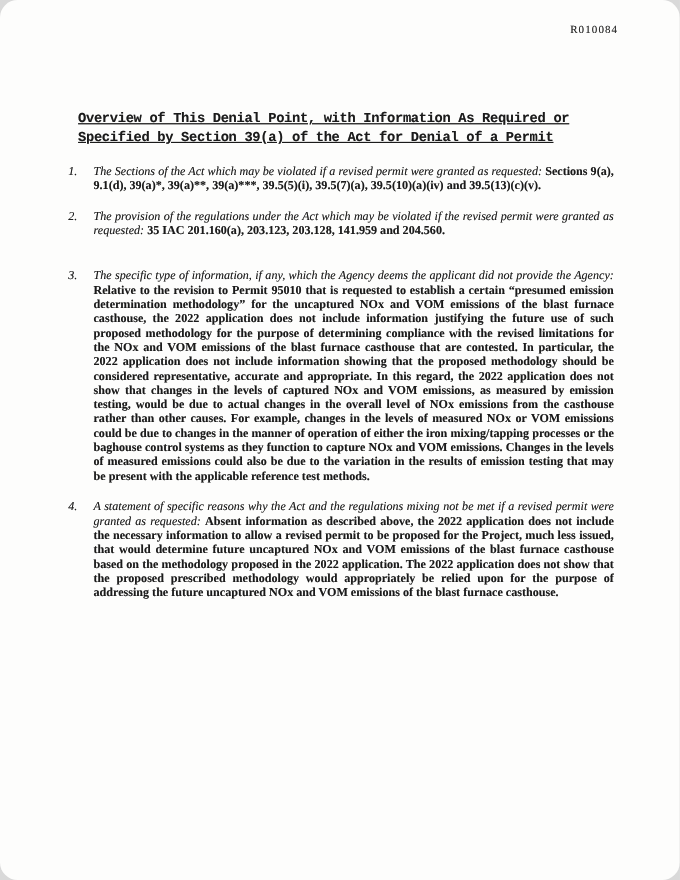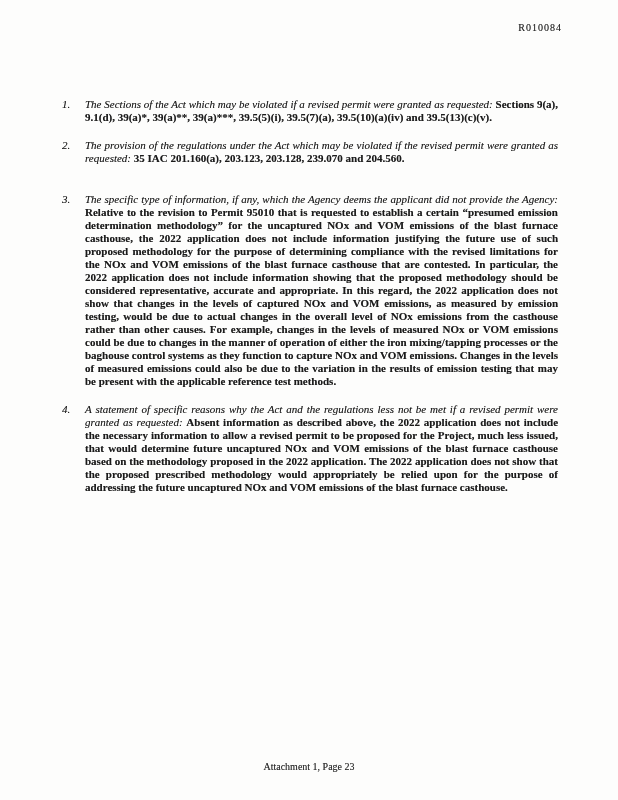--- a/index.html
+++ b/index.html
@@ -18,6 +18,7 @@
     overflow: hidden;
     box-sizing: border-box;
     text-shadow: 0 0 0.4px rgba(20,20,20,0.45);
+    border-radius: 16px;
   }
   .doc-id {
     position: absolute;

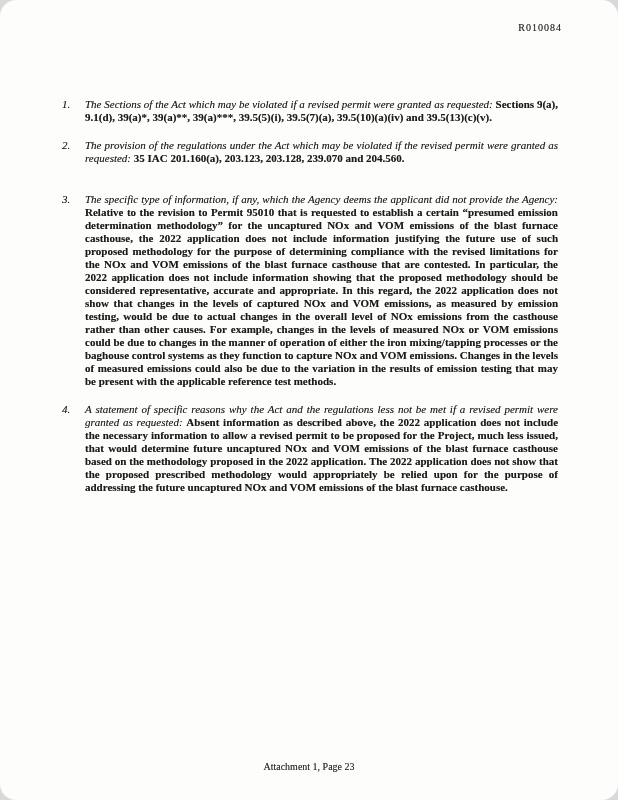--- a/index.html
+++ b/index.html
@@ -97,6 +97,7 @@
   <div class="content">
 
 
+    <div class="subheading">Overview of This Denial Point, with Information As Required or Specified by Section 39(a) of the Act for Denial of a Permit</div>
 
     <div class="items">
 

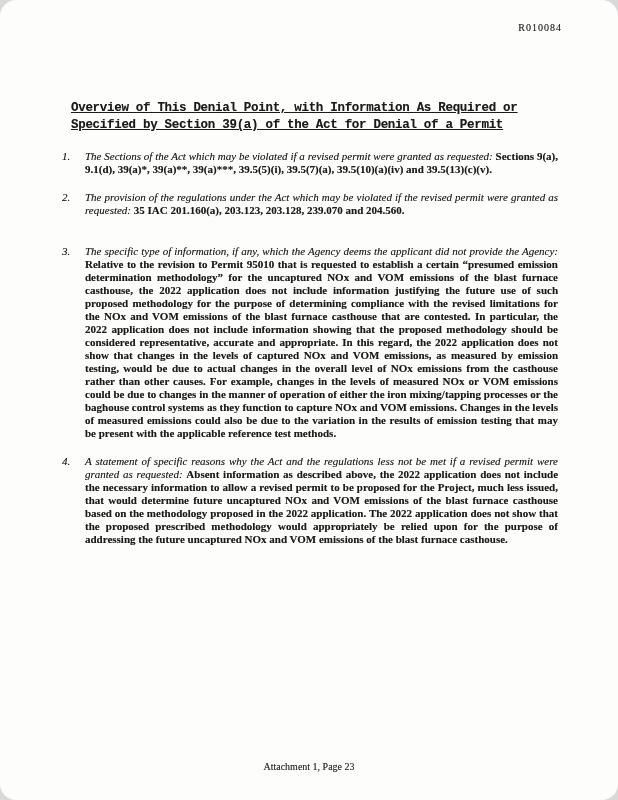--- a/index.html
+++ b/index.html
@@ -110,7 +110,7 @@
       <div class="item">
         <span class="num">2.</span>
         <span class="lead">The provision of the regulations under the Act which may be violated if the revised permit were granted as requested:</span>
-        <span class="body">35 IAC 201.160(a), 203.123, 203.128, 239.070 and 204.560.</span>
+        <span class="body">35 IAC 201.160(a), 203.123, 203.128, 141.959 and 204.560.</span>
       </div>
 
       <div class="item gap-large">

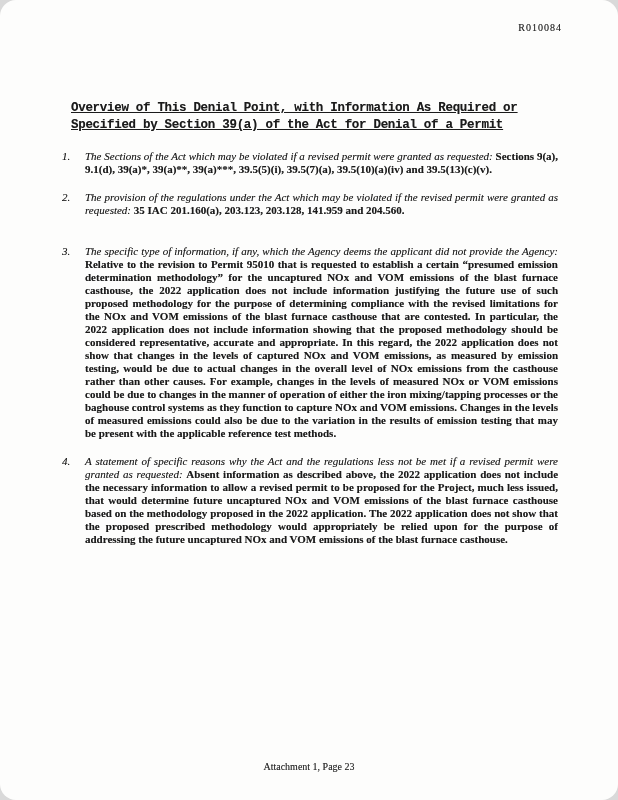--- a/index.html
+++ b/index.html
@@ -121,7 +121,7 @@
 
       <div class="item">
         <span class="num">4.</span>
-        <span class="lead">A statement of specific reasons why the Act and the regulations less not be met if a revised permit were granted as requested:</span>
+        <span class="lead">A statement of specific reasons why the Act and the regulations mixing not be met if a revised permit were granted as requested:</span>
         <span class="body">Absent information as described above, the 2022 application does not include the necessary information to allow a revised permit to be proposed for the Project, much less issued, that would determine future uncaptured NOx and VOM emissions of the blast furnace casthouse based on the methodology proposed in the 2022 application. The 2022 application does not show that the proposed prescribed methodology would appropriately be relied upon for the purpose of addressing the future uncaptured NOx and VOM emissions of the blast furnace casthouse.</span>
       </div>
 

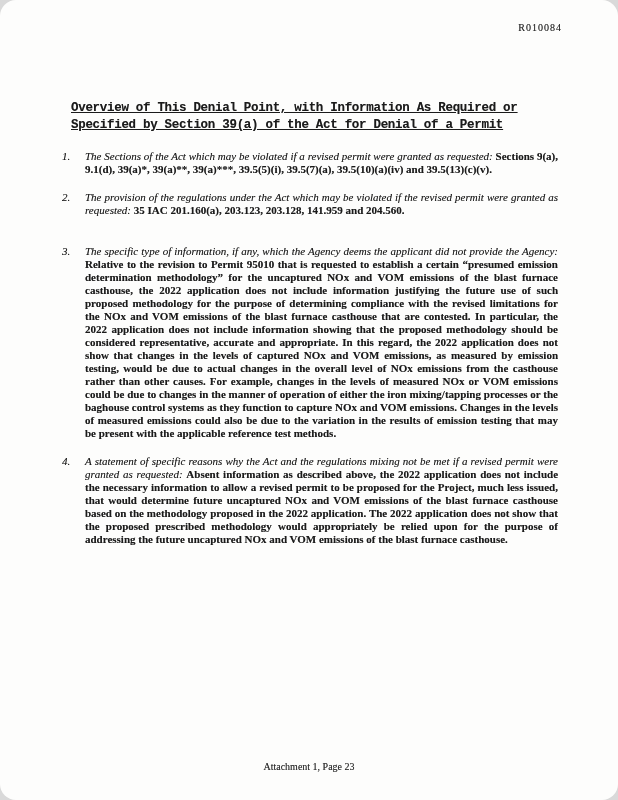--- a/index.html
+++ b/index.html
@@ -128,7 +128,6 @@
     </div>
   </div>
 
-  <div class="footer">Attachment 1, Page 23</div>
 
 </div>
 

